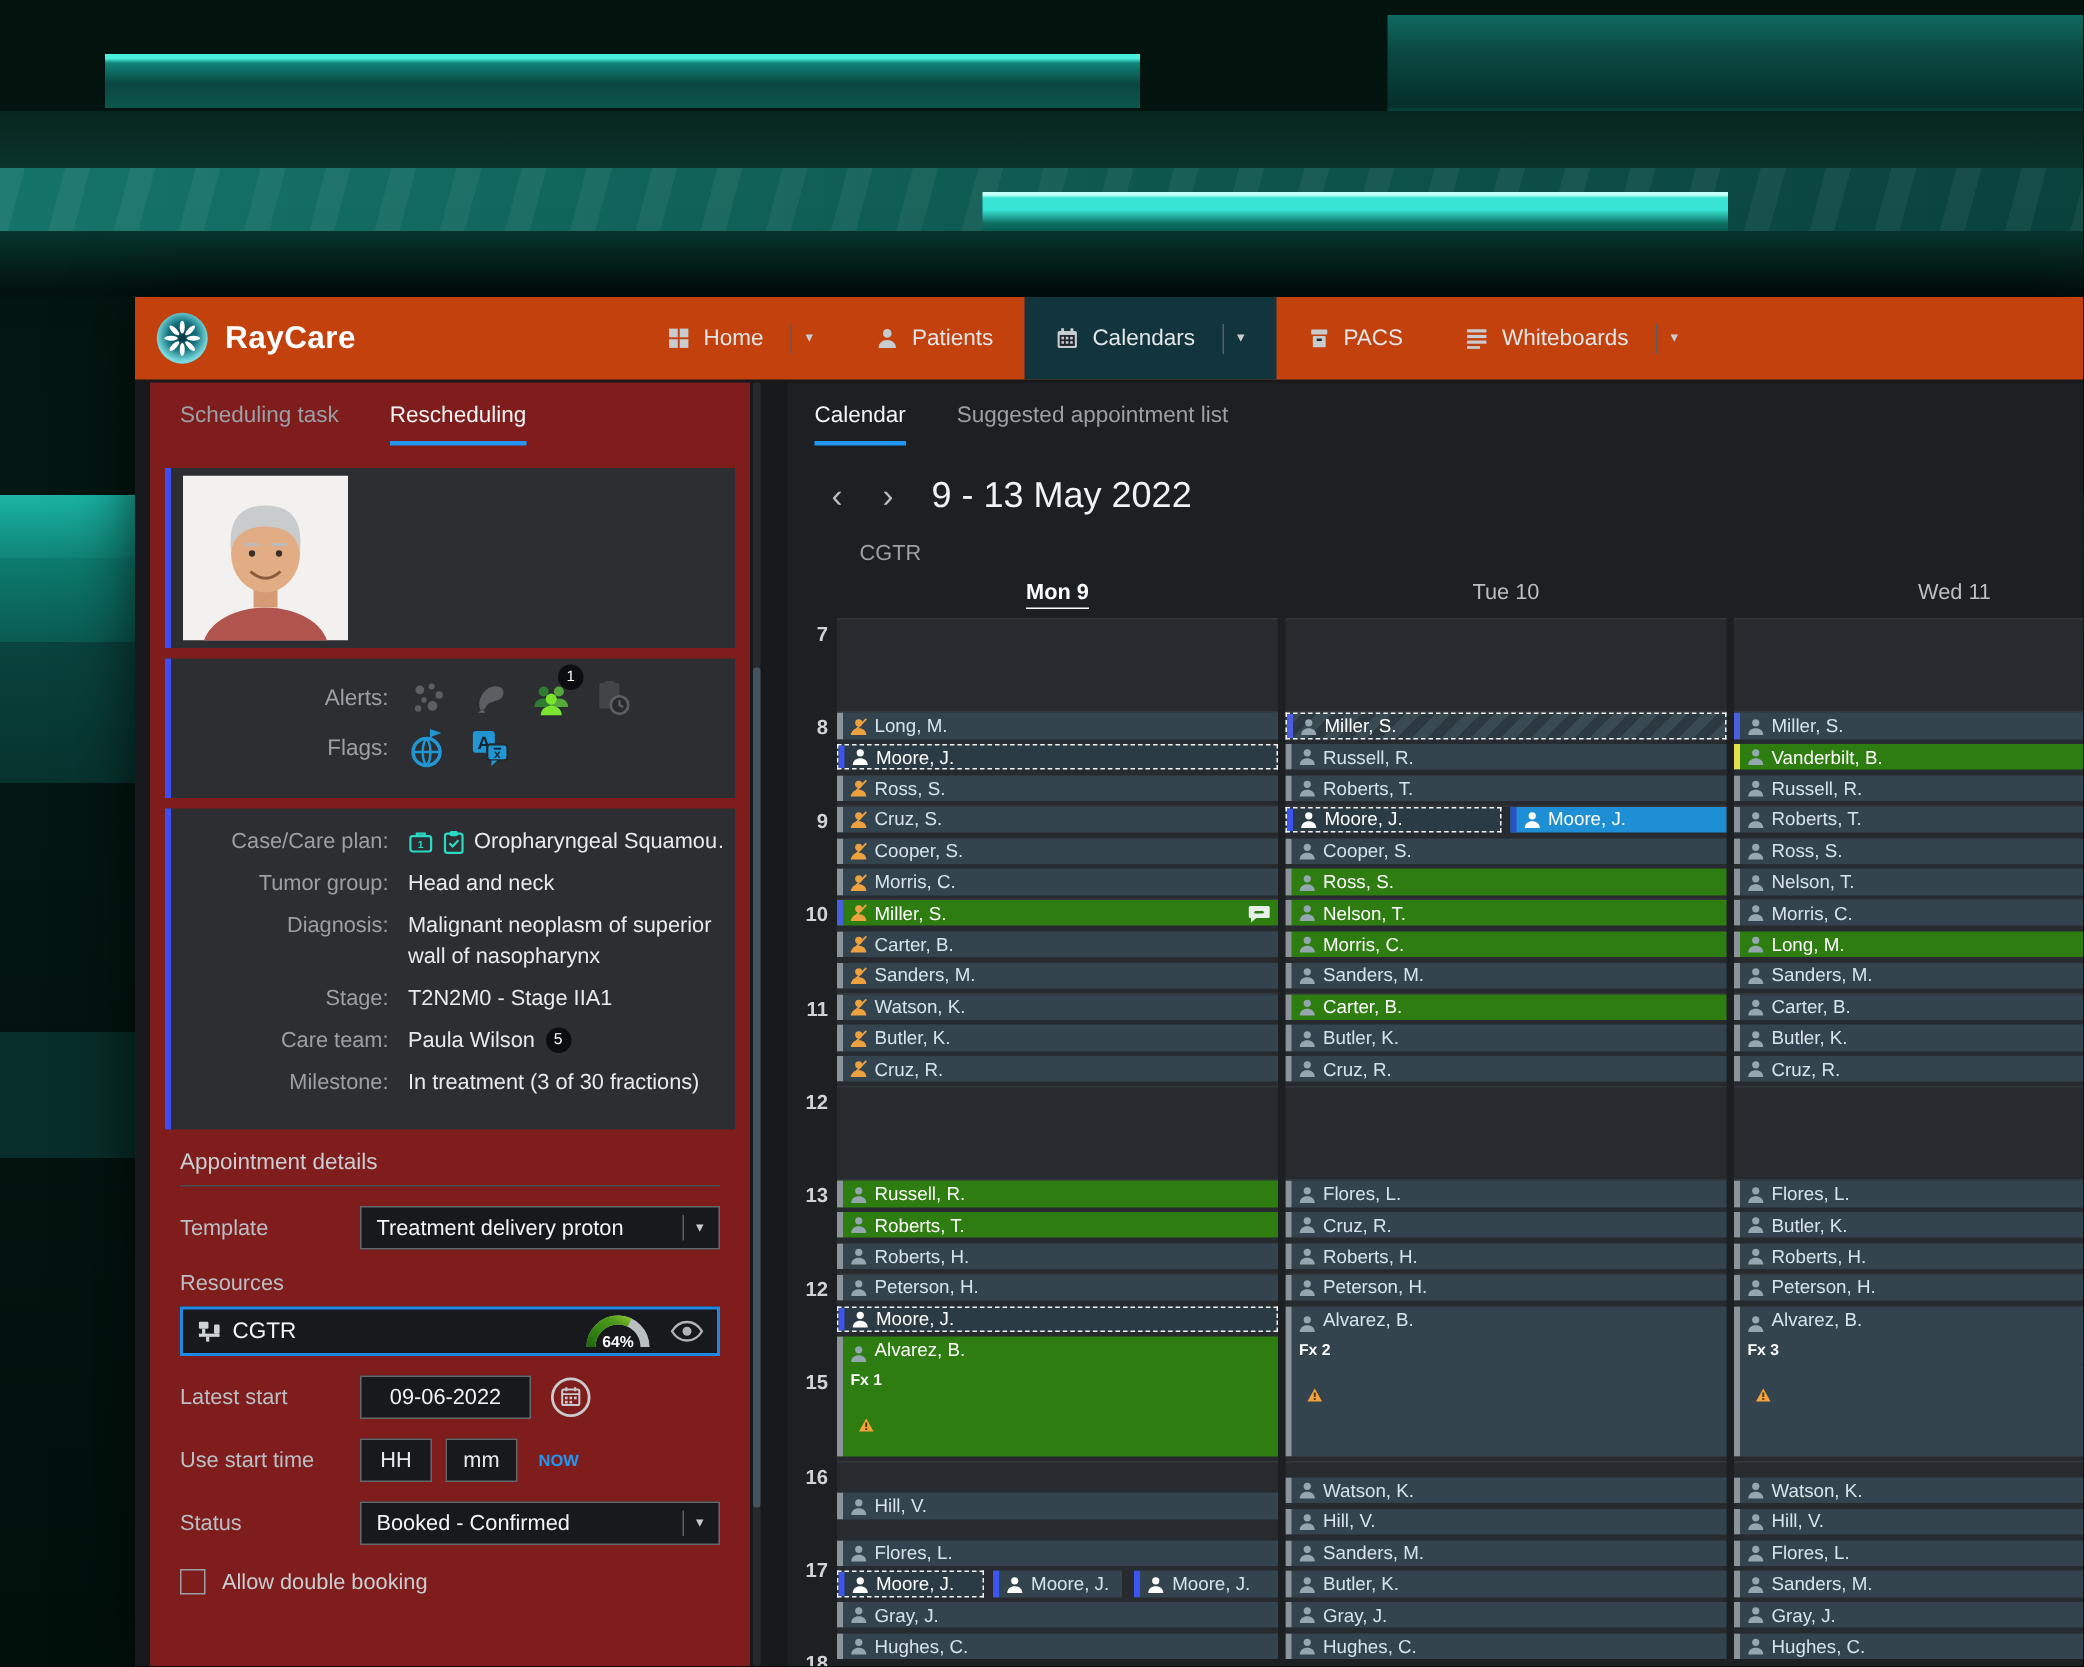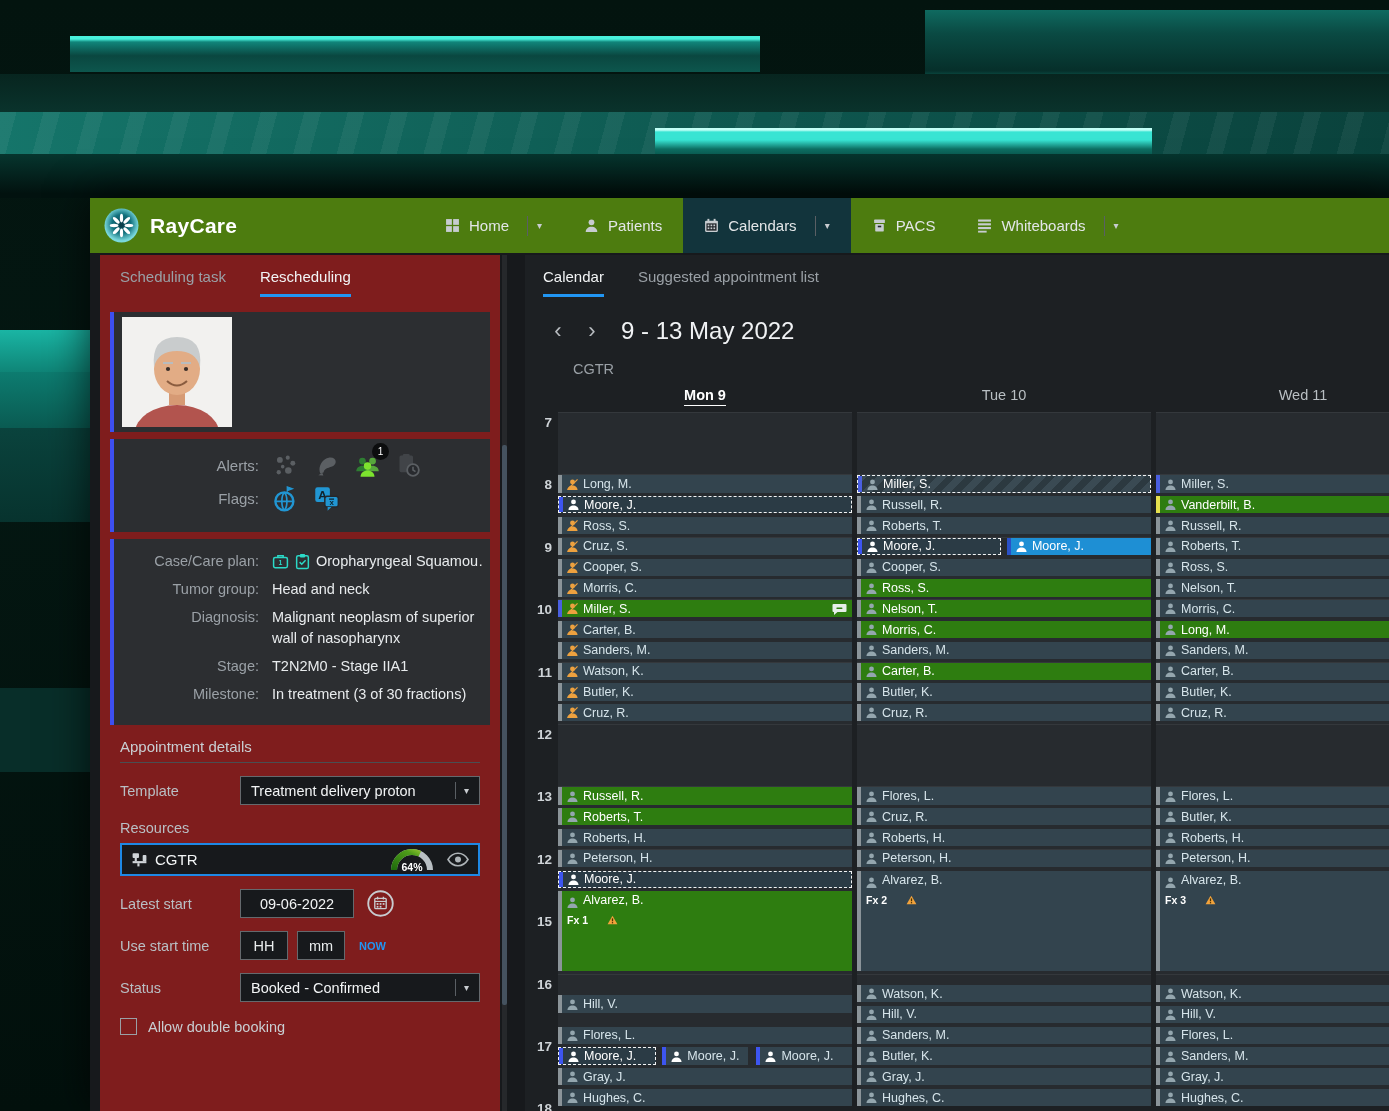--- a/index.html
+++ b/index.html
@@ -22,7 +22,7 @@
   .bg-l4{left:0;top:688px;width:100%;height:84px;background:#082e29;}
   
   .app{position:absolute;left:90px;top:198px;right:0;bottom:0;background:#17191c;box-shadow:0 0 40px rgba(0,0,0,.7);}
-  .nav{position:absolute;left:0;top:0;right:0;height:55px;background:#4d7c0f;display:flex;align-items:center;}
+  .nav{position:absolute;left:0;top:0;right:0;height:55px;background:#c2410c;display:flex;align-items:center;}
   .brand{display:flex;align-items:center;gap:11px;padding-left:14px;width:262px;}
   .brandname{color:#fff;font-size:21px;font-weight:bold;letter-spacing:.3px;}
   .navitems{display:flex;height:100%;margin-left:58px;}

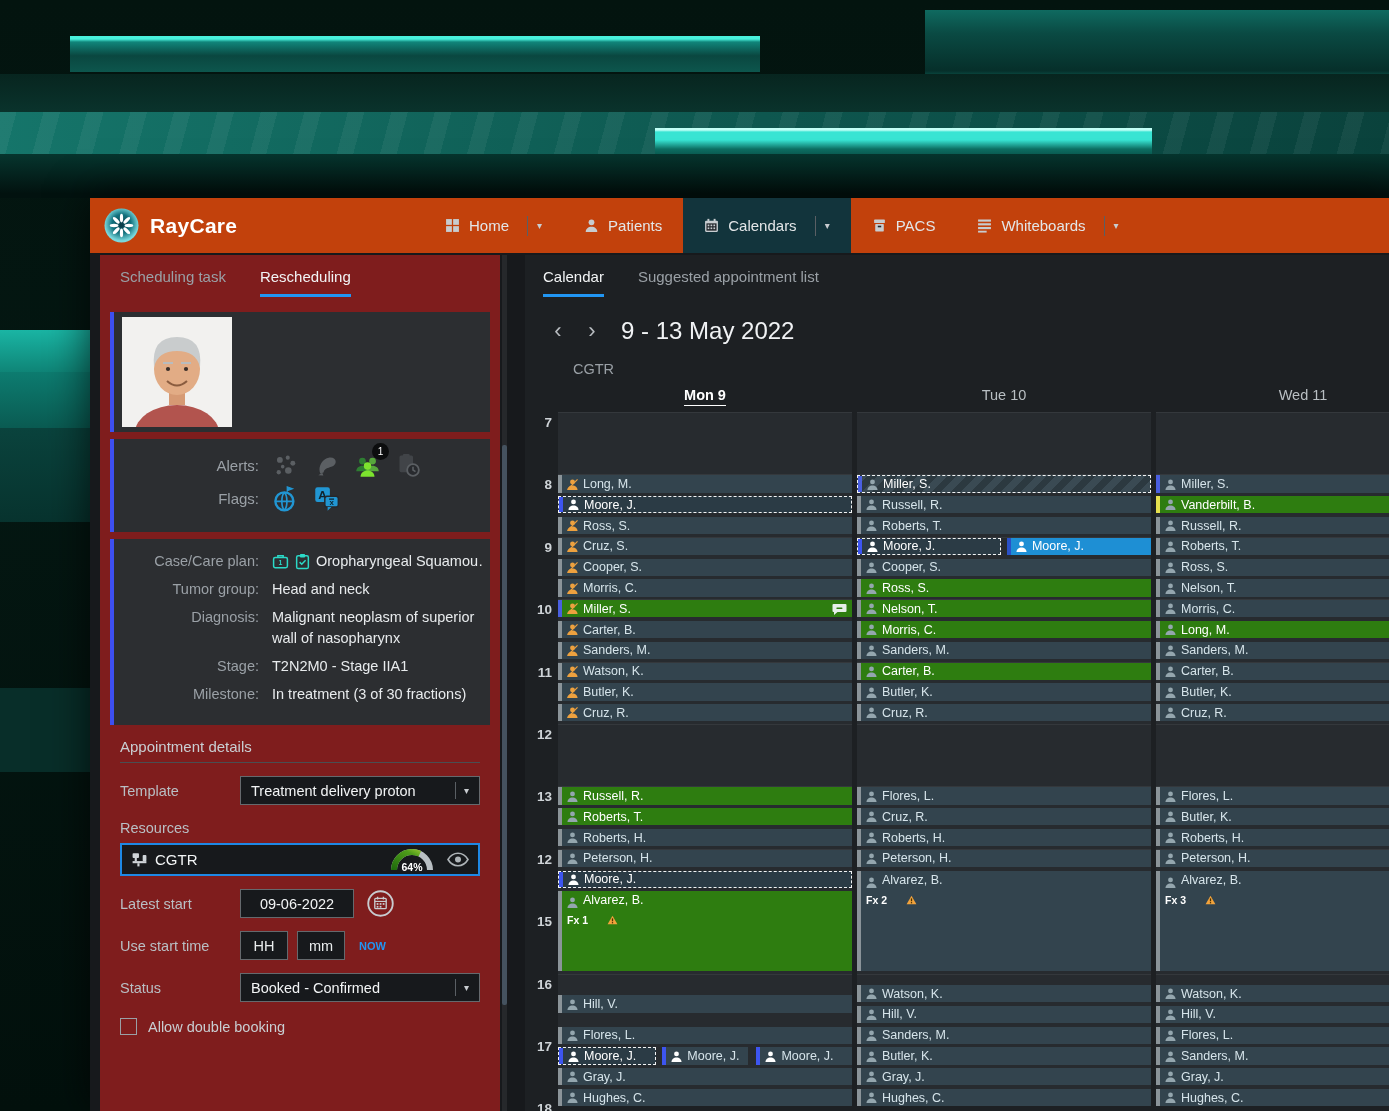--- a/index.html
+++ b/index.html
@@ -398,6 +398,10 @@
               <span class="cval">T2N2M0 - Stage IIA1</span>
             </div>
             <div class="crow">
+              <span class="clabel">Care team:</span>
+              <span class="cval">Paula Wilson<span class="badge5">5</span></span>
+            </div>
+            <div class="crow">
               <span class="clabel">Milestone:</span>
               <span class="cval">In treatment (3 of 30 fractions)</span>
             </div>

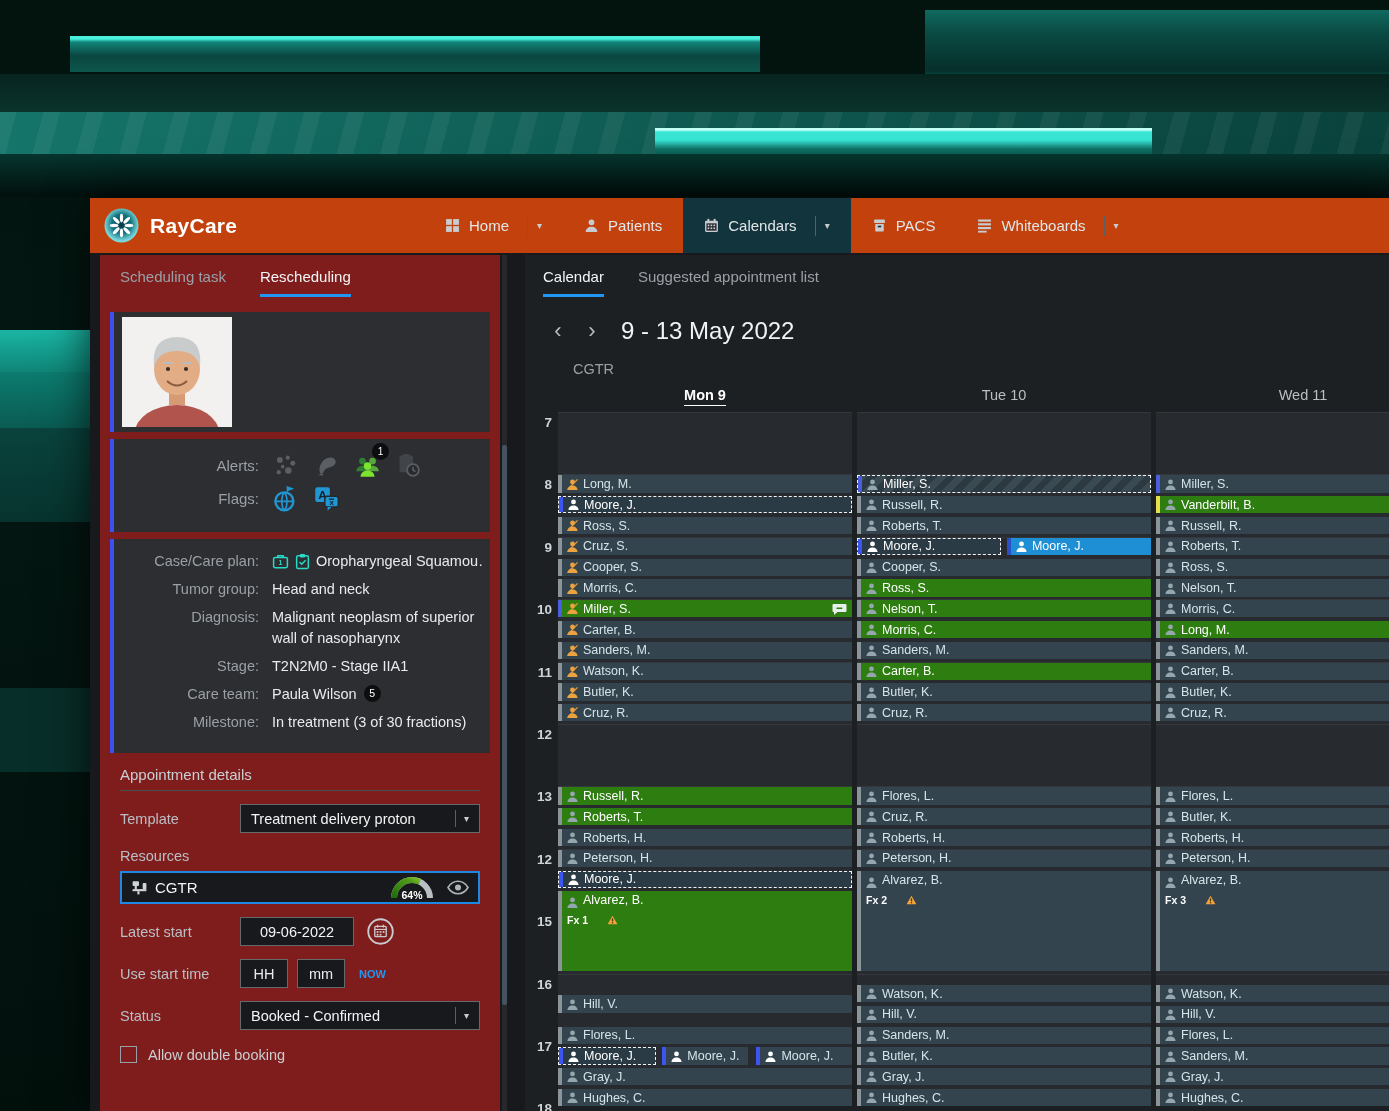--- a/index.html
+++ b/index.html
@@ -117,7 +117,7 @@
   .ev.tall{align-items:flex-start;padding-top:2px;}
   .ev.tall .bar{position:absolute;left:0;top:0;bottom:0;}
   .ev.tall .picon{margin-left:8px;margin-top:3px;}
-  .note{position:absolute;left:9px;top:23px;display:flex;align-items:center;gap:19px;color:#fff;font-size:10.5px;font-weight:bold;}
+  .note{position:absolute;left:9px;top:23px;display:flex;align-items:center;gap:19px;color:#fff;font-size:10.5px;font-weight:bold;flex-direction:column;}
   .note svg{width:11px;height:10px;}
   .chat{position:absolute;right:5px;top:3px;width:15px;height:13px;display:flex;}
 </style>

